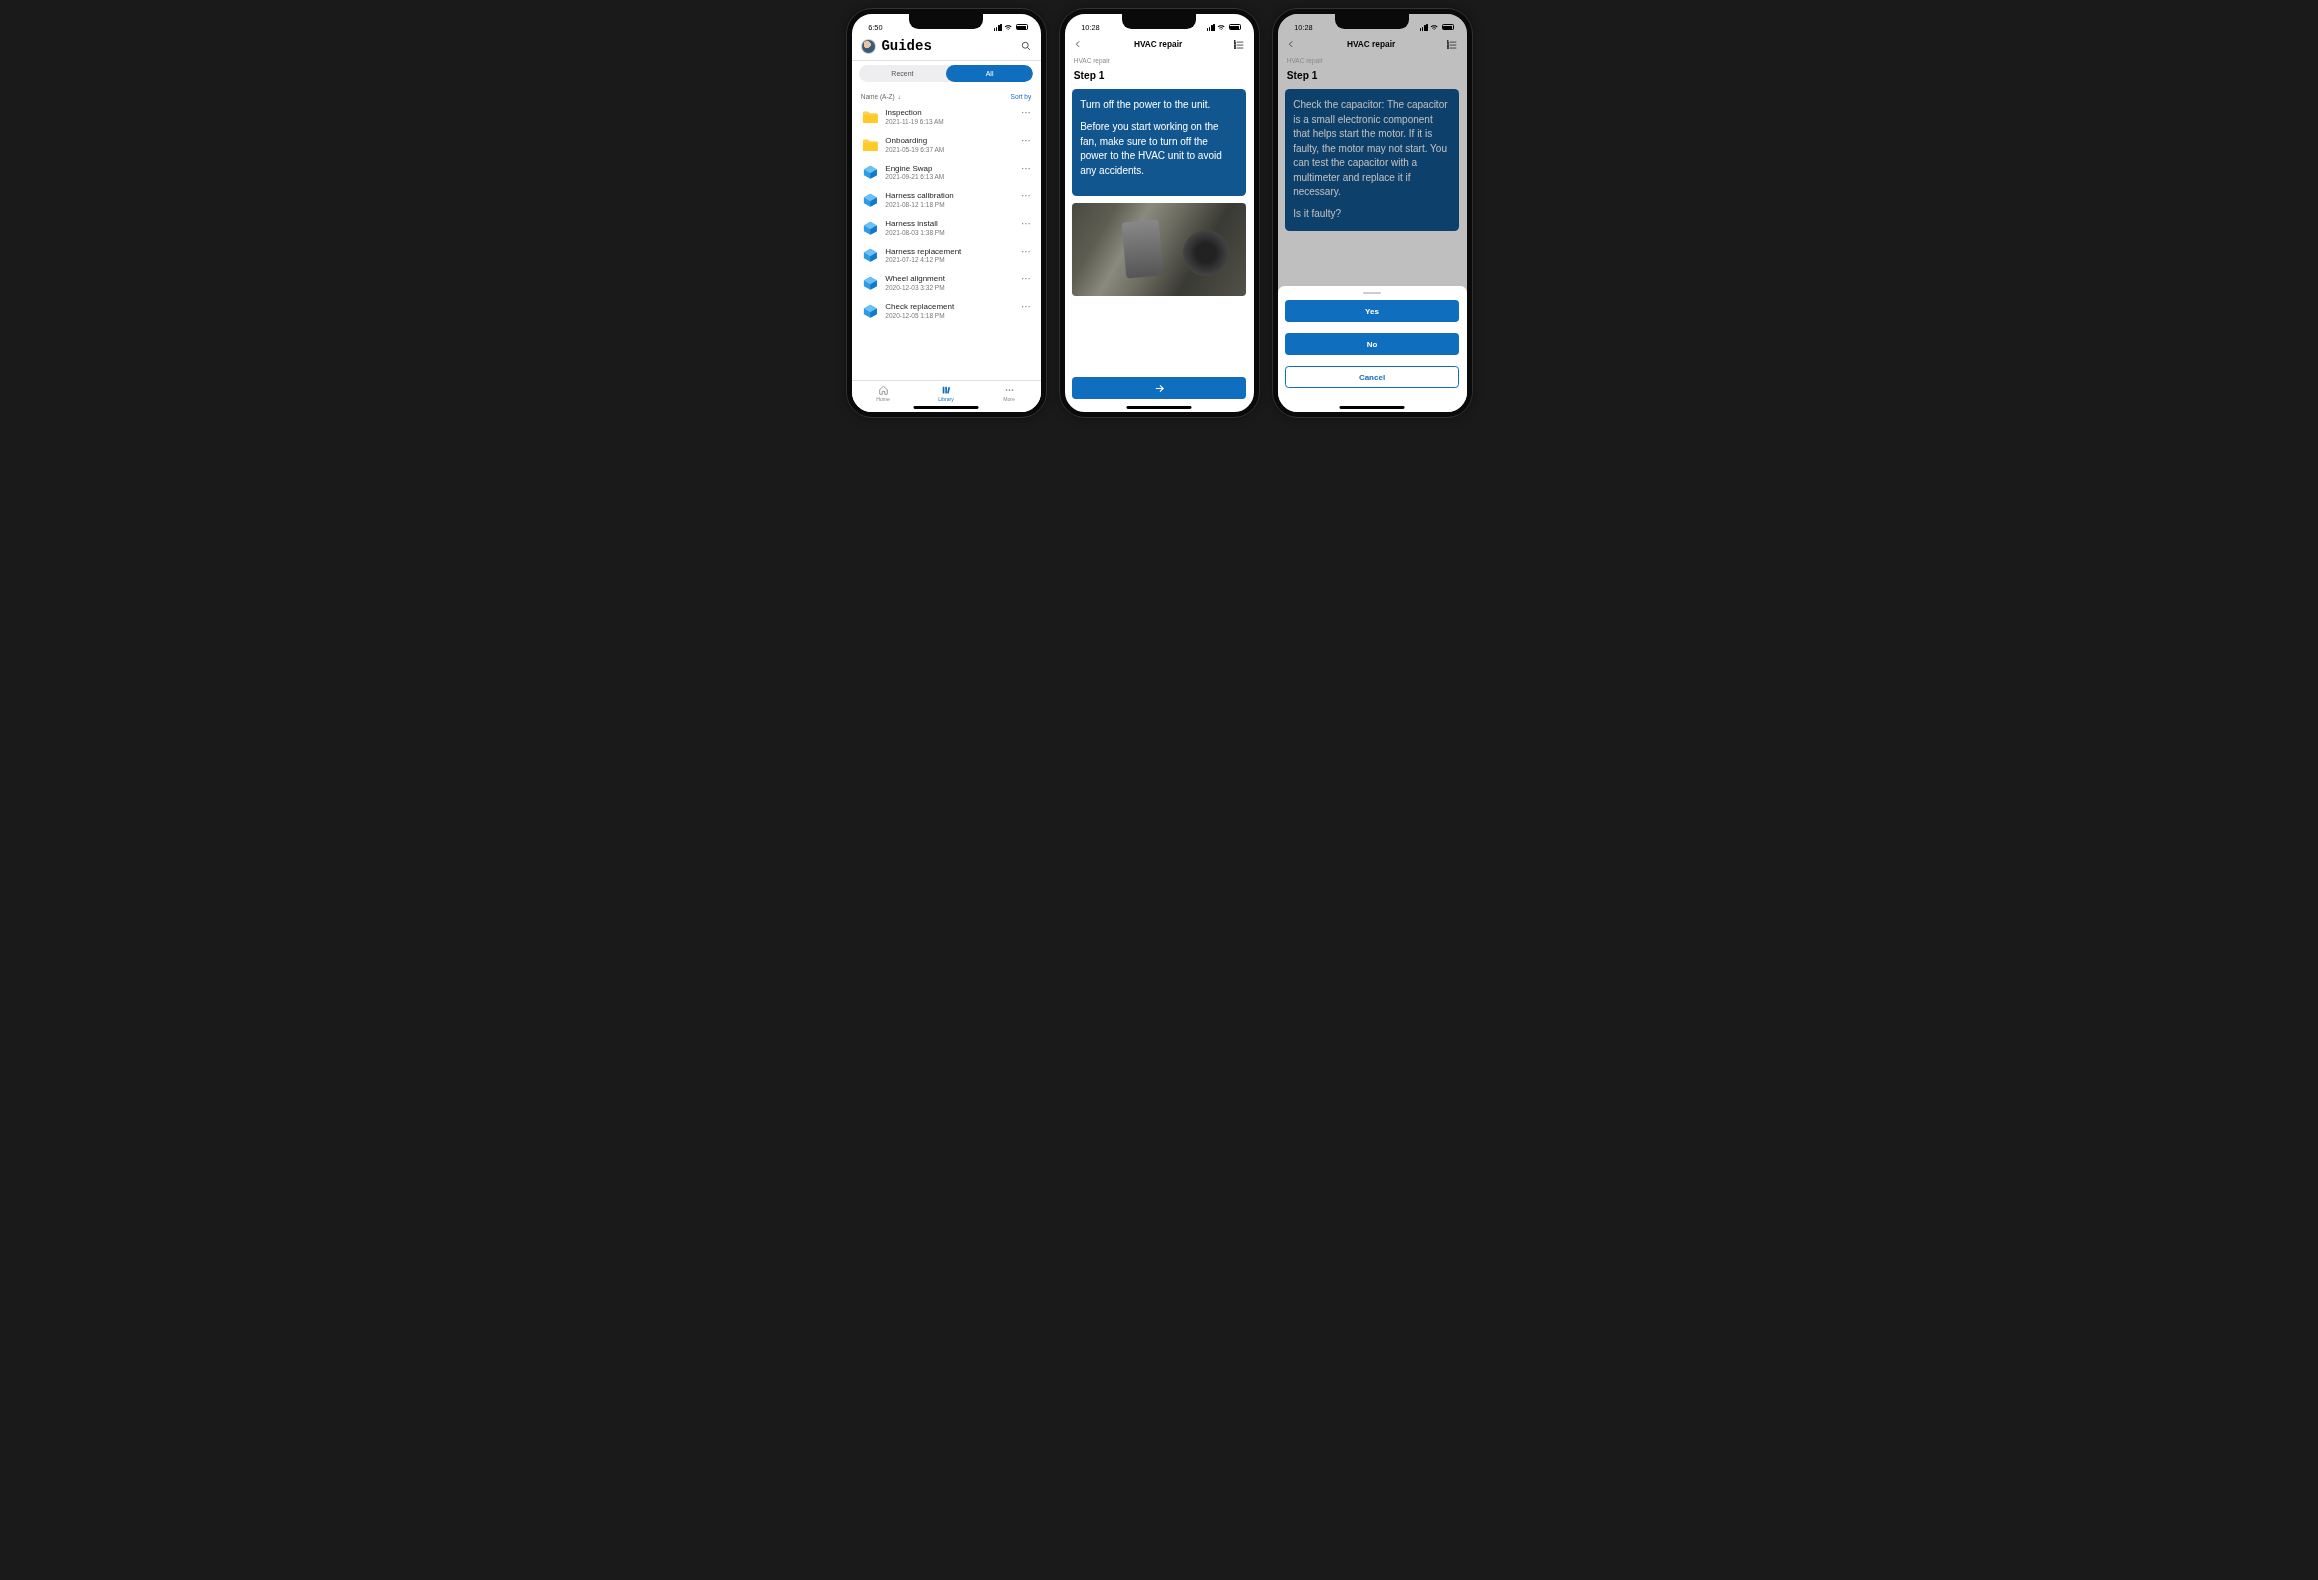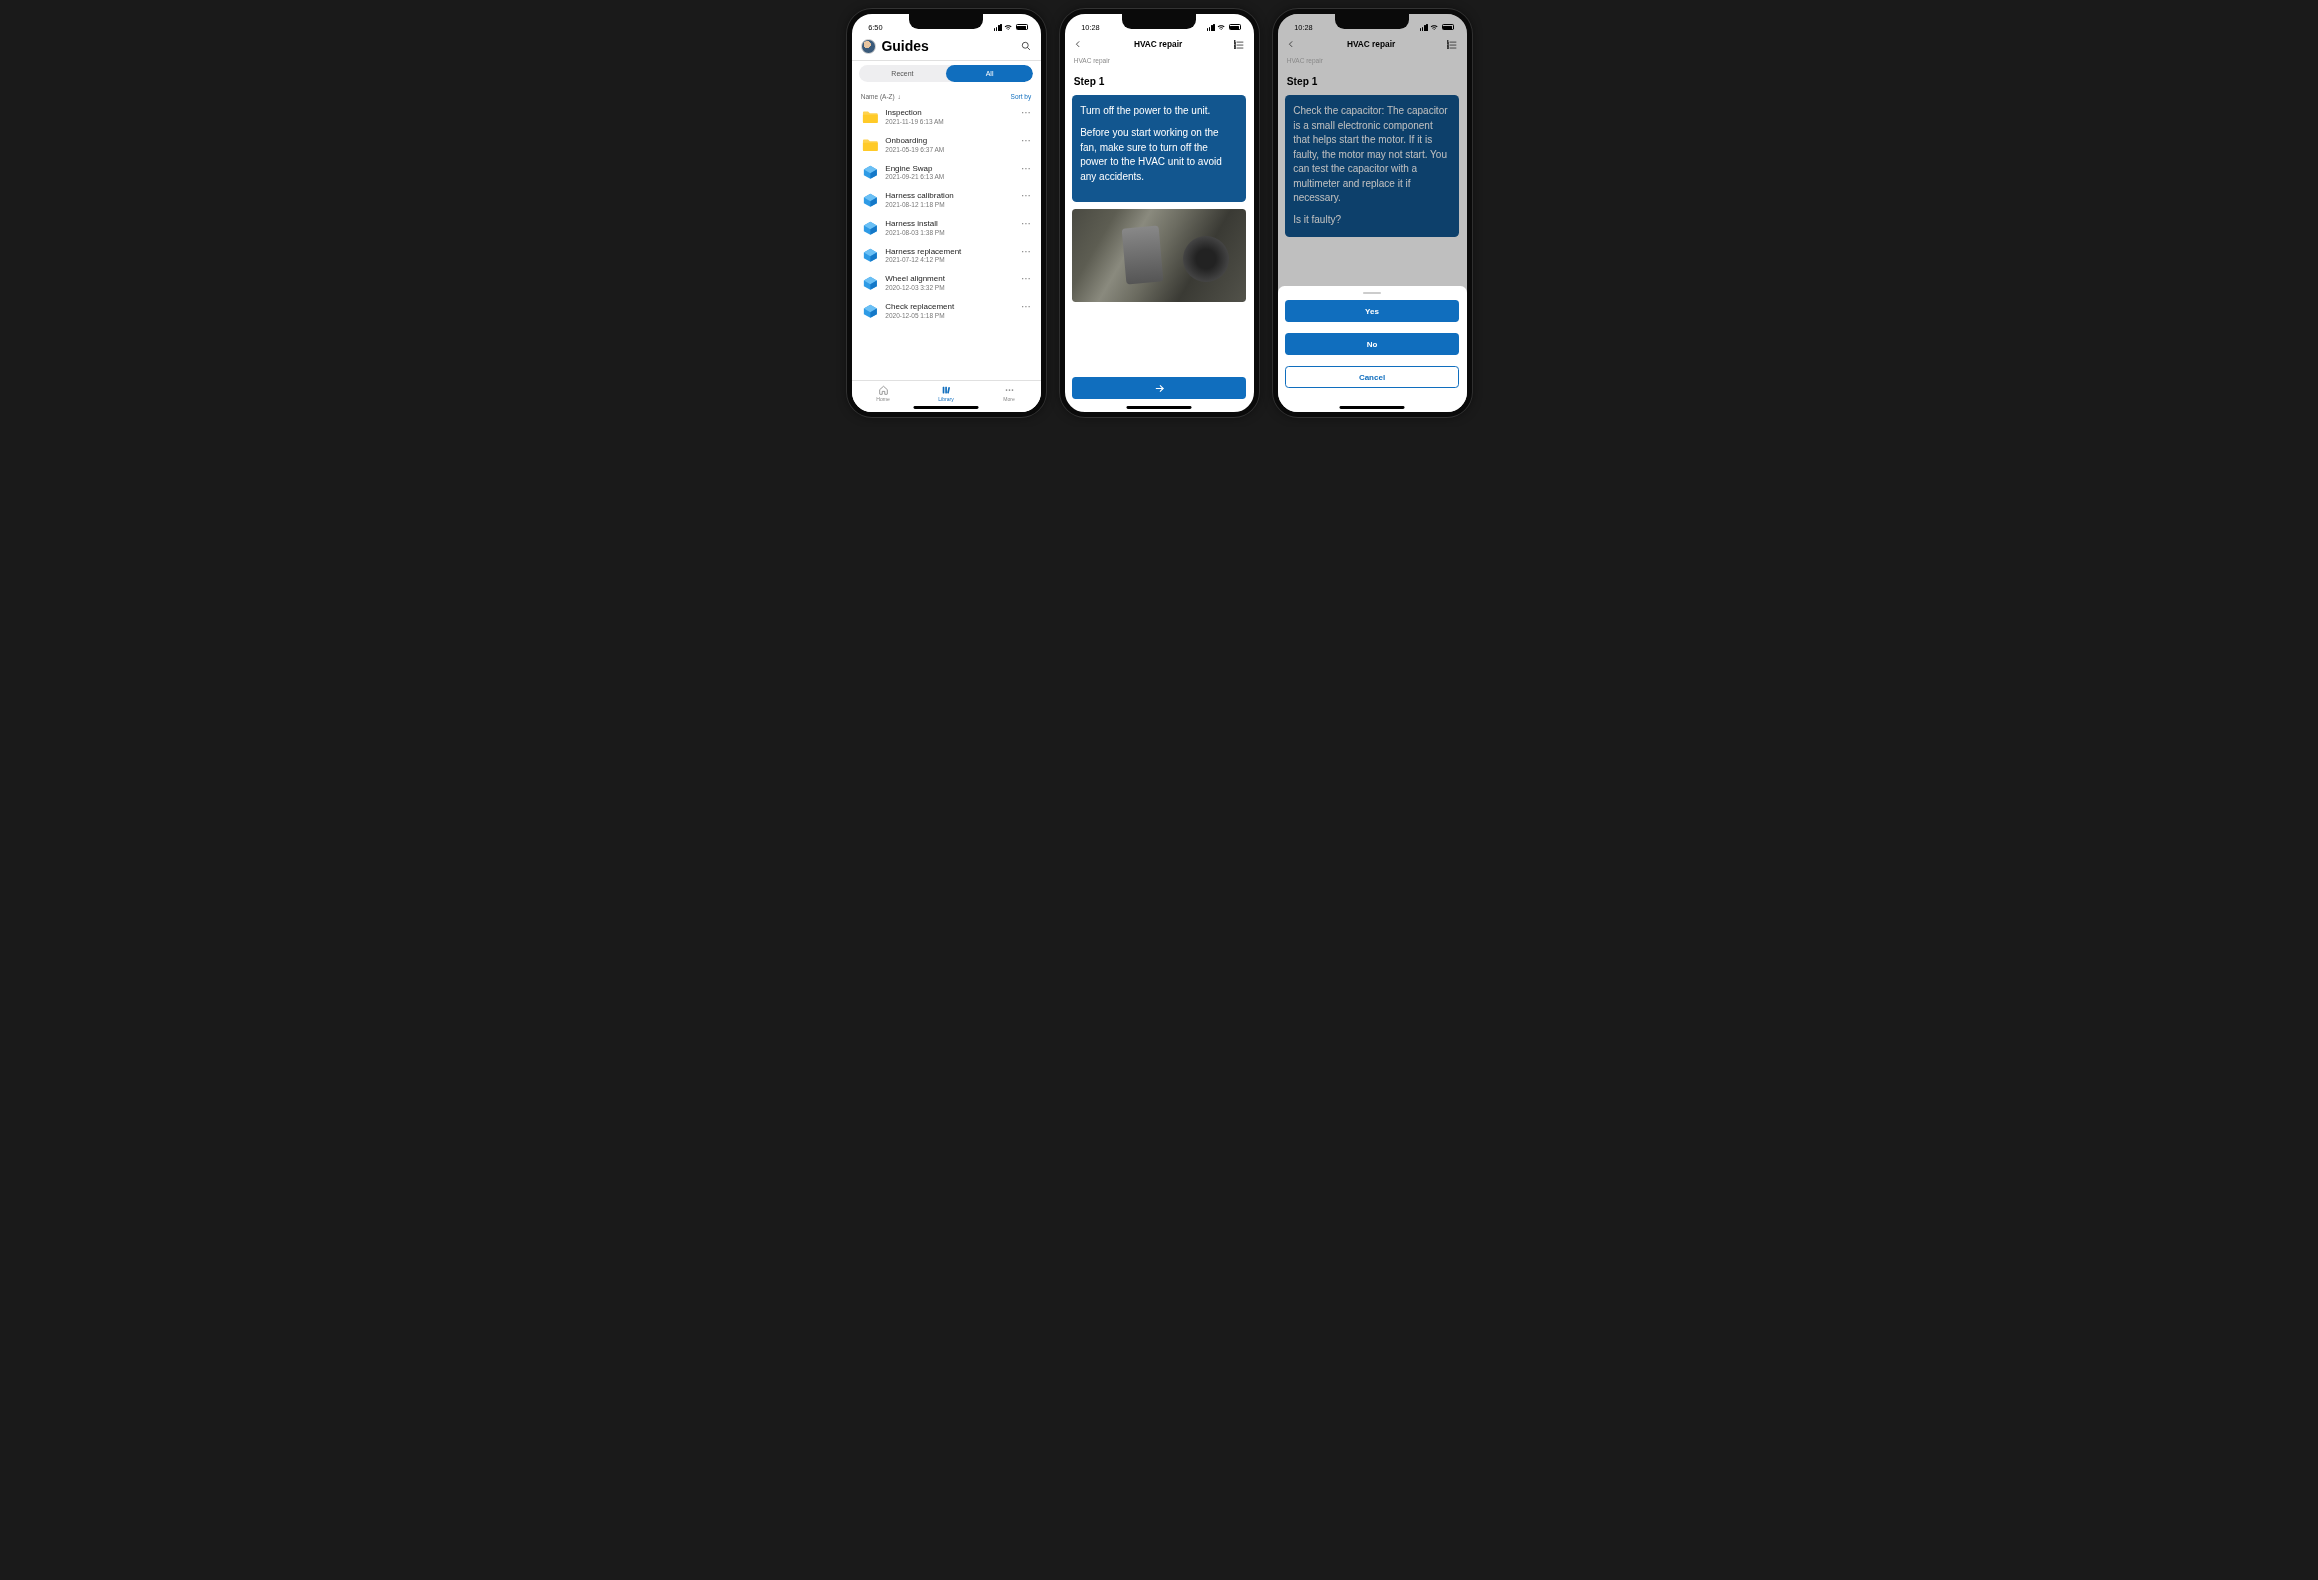--- a/index.html
+++ b/index.html
@@ -61,7 +61,7 @@
 
   
   .header1 { display:flex; align-items:center; justify-content:space-between; padding: 3.7px 9.3px 5.6px 9.3px; }
-  .header1-left { display:flex; align-items:center; gap:5.6px; }
+  .header1-left { display:flex; align-items:center; gap:5.6px;font-family:Liberation Mono, monospace; }
   .avatar { width:15px; height:15px; border-radius:50%; background: radial-gradient(circle at 40% 35%, #e8c5a0 30%, #3a5a7a 31%); border:0.5px solid #ccc; }
   .title1 { font-size: 14px; font-weight: 700; }
   .search-svg { width:10.2px; height:10.2px; stroke:#333; fill:none; stroke-width:2;}

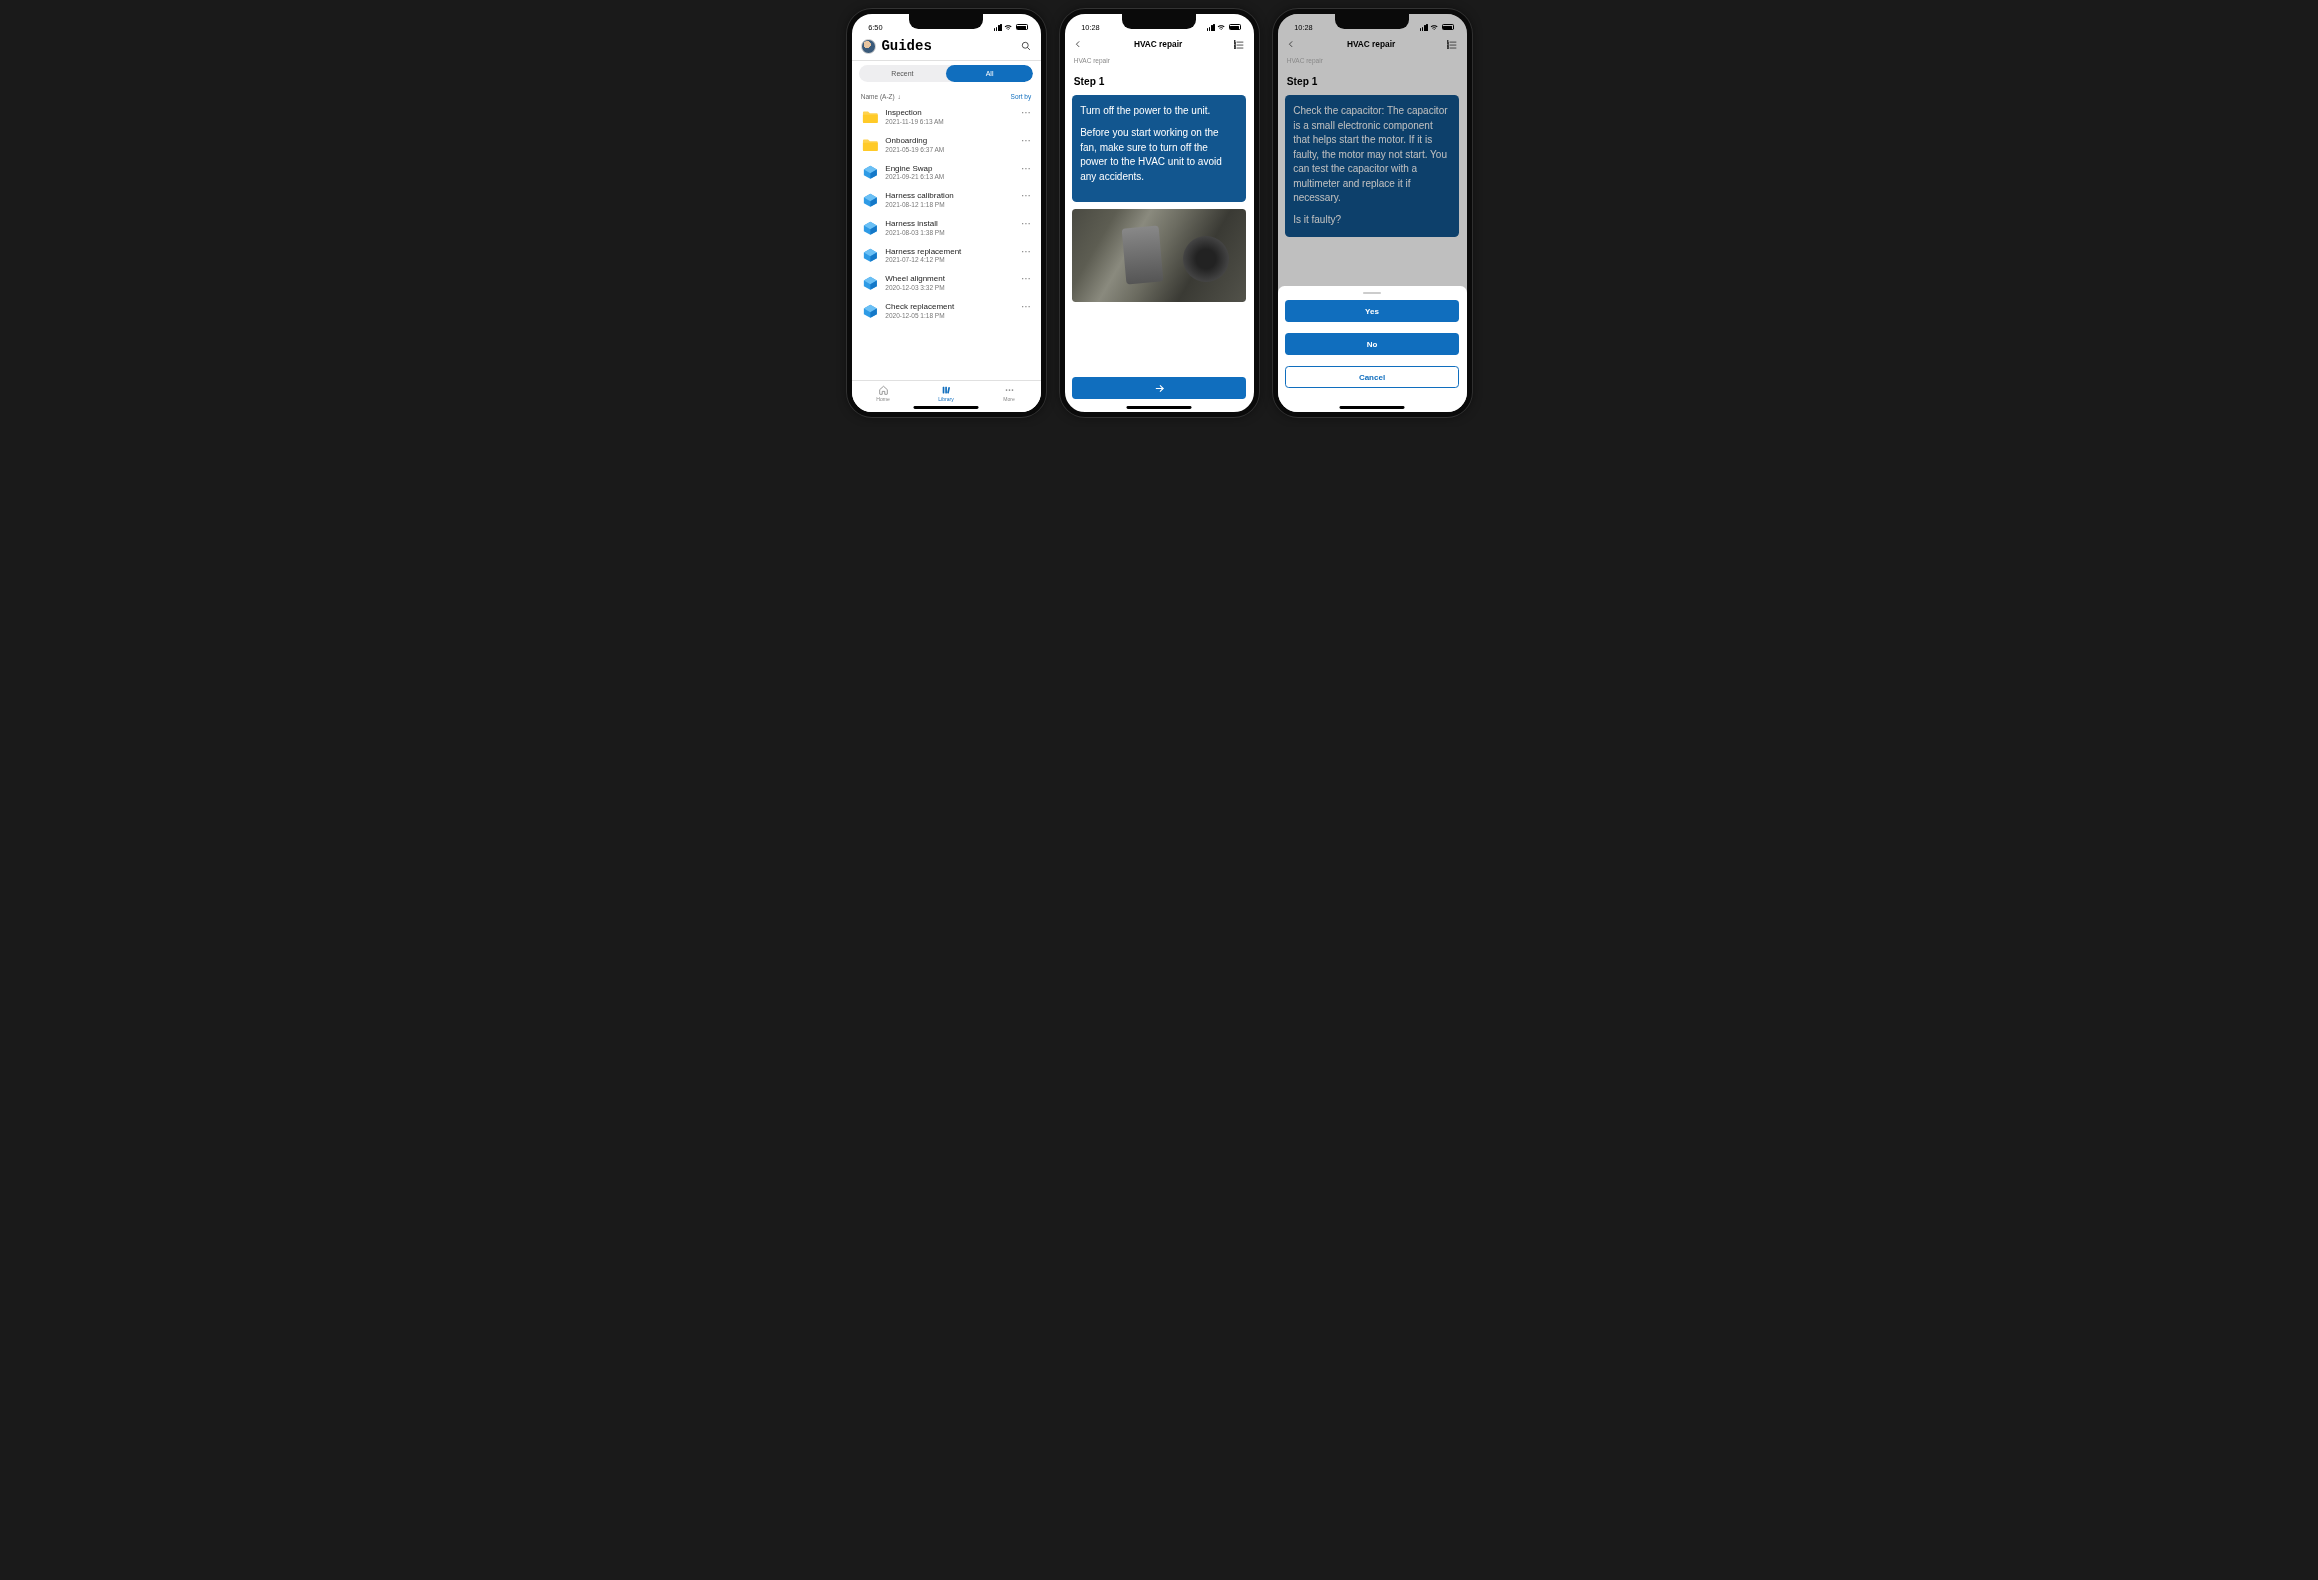--- a/index.html
+++ b/index.html
@@ -97,7 +97,7 @@
   .steps-svg { width:10.2px; height:9.3px; stroke:#333; fill:none; stroke-width:2;}
   .step-hdr { padding: 2.8px 9.3px 1.9px 9.3px; }
   .breadcrumb { font-size:6.5px; color:#888; }
-  .step-label { font-size:10.2px; font-weight:700; margin-top:12px;}
+  .step-label { font-size:10.2px; font-weight:700; margin-top:6px;}
   .card { margin:6.5px 7.4px; padding:9.3px 8.3px; background:#12568f; color:#fff; border-radius:4.6px; font-size:10px; line-height:1.45; min-height:107px;}
   .card p { margin-bottom:7.4px; }
   .card p:last-child { margin-bottom:0; }

